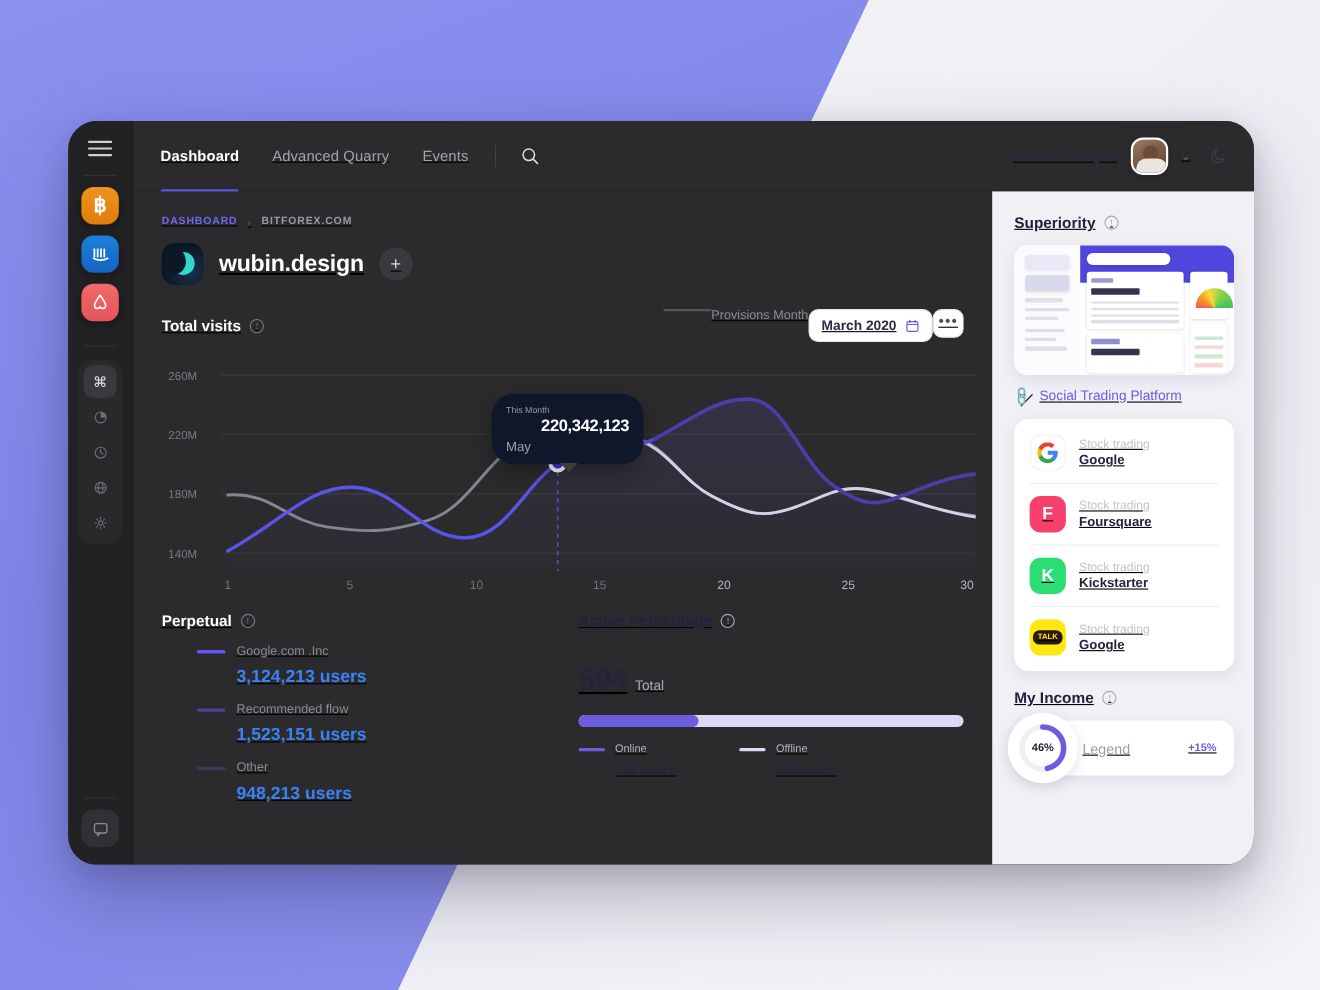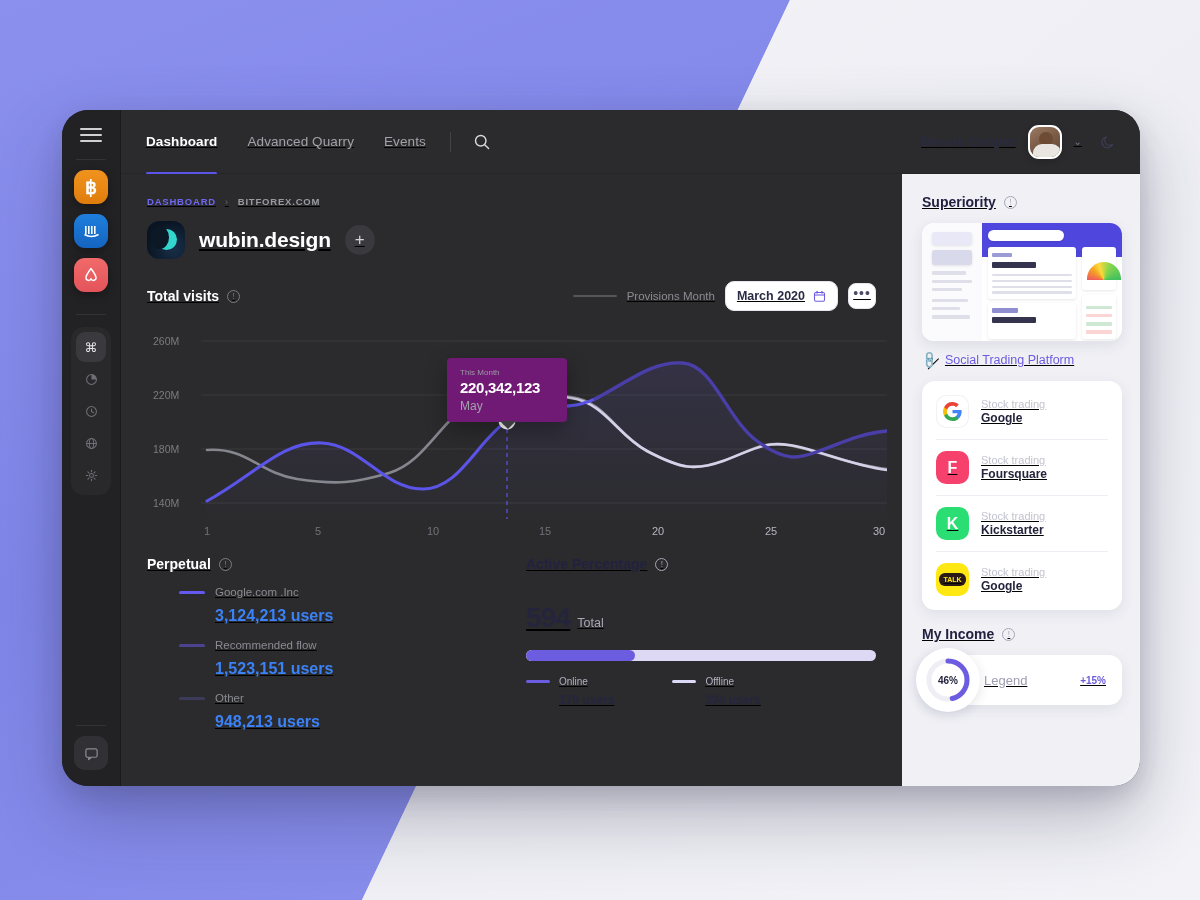--- a/index.html
+++ b/index.html
@@ -178,7 +178,7 @@
 
   
   .charthead { display: flex; align-items: center; margin-top: 22px; }
-  .charthead .right { margin-left: auto; display: flex; align-items: center; gap: 10px; }
+  .charthead .right { margin-left: auto; display: flex; gap: 0; }
   .legline { width: 44px; height: 2px; background: #55555c; border-radius: 2px; }
   .leglabel { font-size: 11.5px; color: #8b8b93; }
   .datebtn {

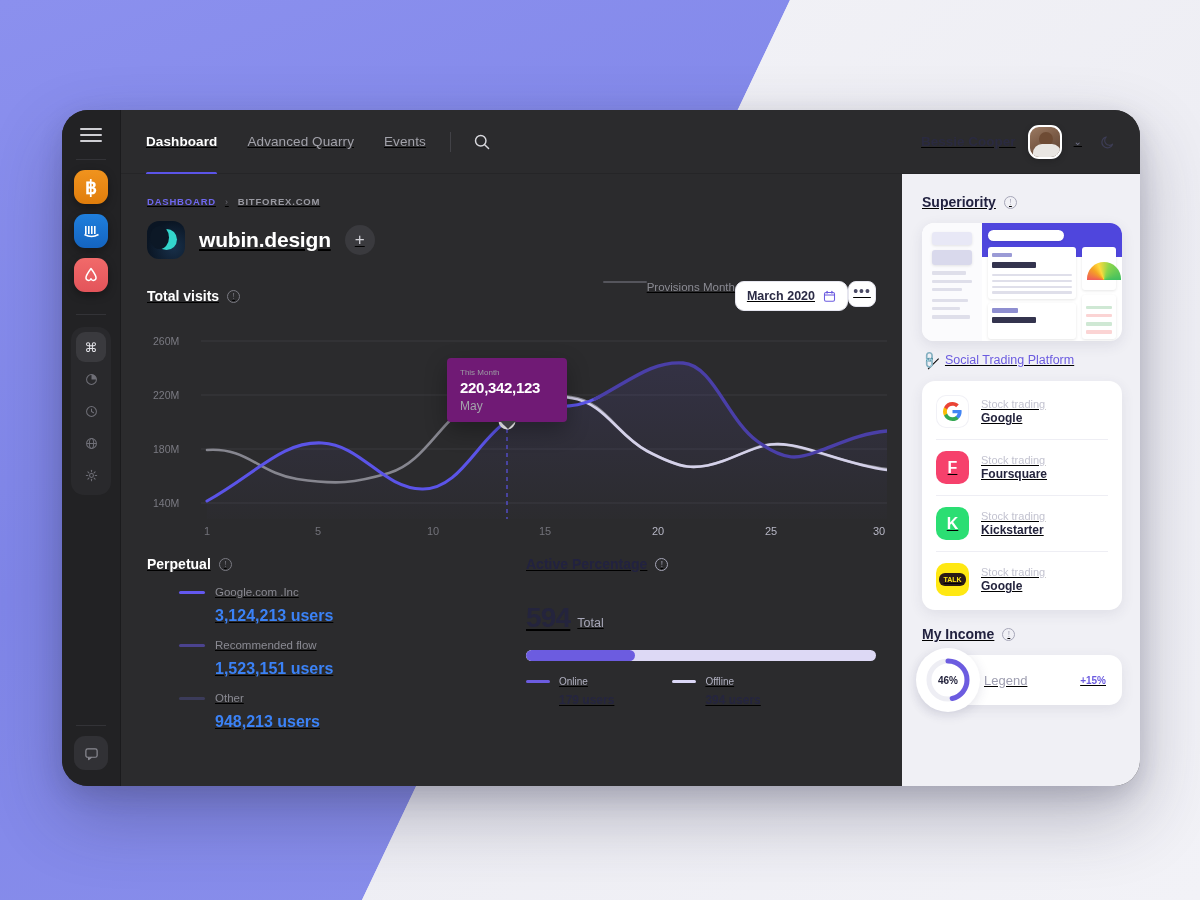--- a/index.html
+++ b/index.html
@@ -200,8 +200,8 @@
   .chartwrap svg { position: absolute; left: 0; top: 0; }
   .tooltip {
     position: absolute; left: 300px; top: 35px;
-    background: #701a75; border-radius: 4px; padding: 10px 13px 9px;
-    width: 120px;
+    background: #0f172a; border-radius: 20px; padding: 10px 13px 9px;
+    width: 138px;
     box-shadow: 0 8px 22px rgba(0,0,0,.30);
   }
   .tooltip .tt1 { font-size: 8px; color: #9b9ba3; margin-bottom: 2px; }

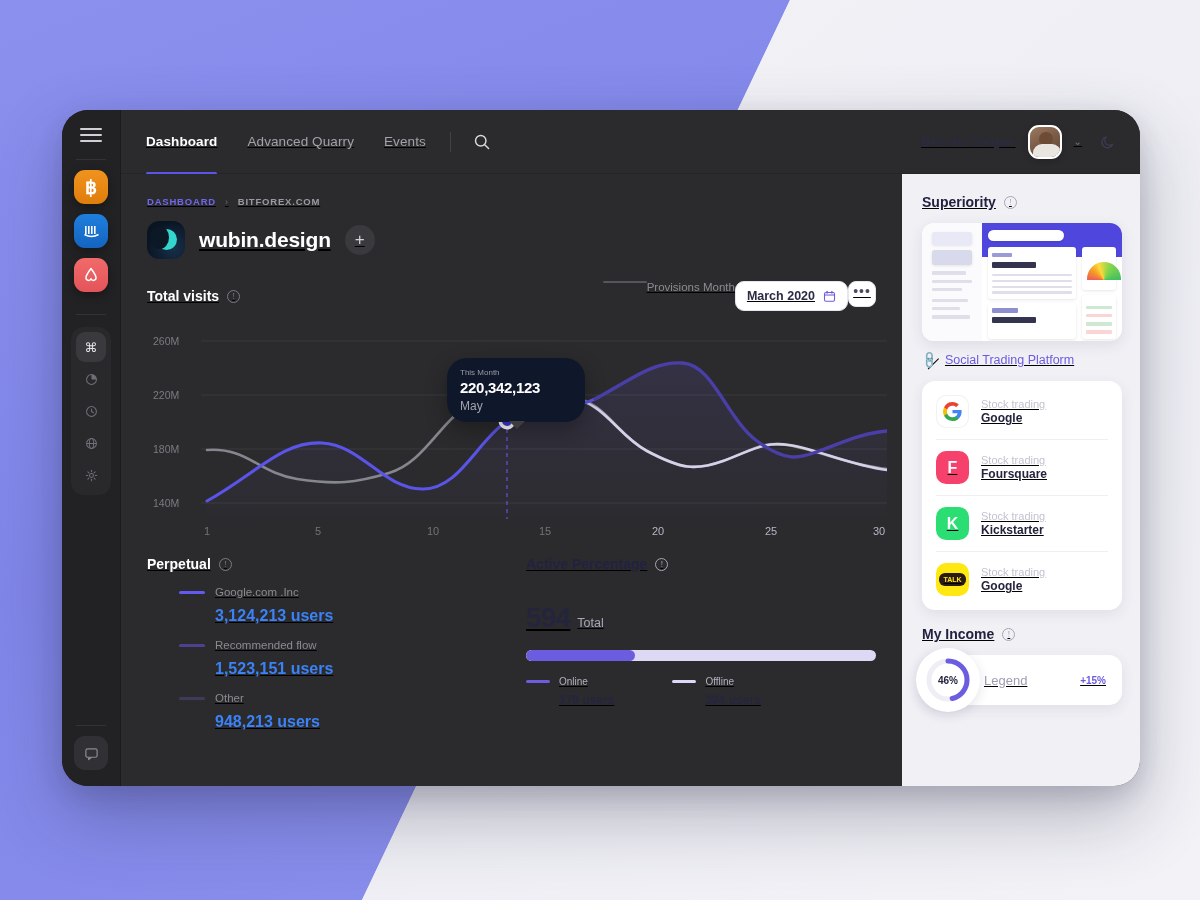--- a/index.html
+++ b/index.html
@@ -205,7 +205,7 @@
     box-shadow: 0 8px 22px rgba(0,0,0,.30);
   }
   .tooltip .tt1 { font-size: 8px; color: #9b9ba3; margin-bottom: 2px; }
-  .tooltip .tt2 { font-size: 15px; font-weight: bold; color: #fff; letter-spacing: -.3px; }
+  .tooltip .tt2 { font-size: 15px; font-weight: bold; color: #fff; letter-spacing: -.3px; text-align: right; }
   .tooltip .tt3 { font-size: 12px; color: #a3a3ab; margin-top: 3px; }
   .tooltip .tail {
     position: absolute; bottom: -7px; left: 50%; margin-left: -7px;

